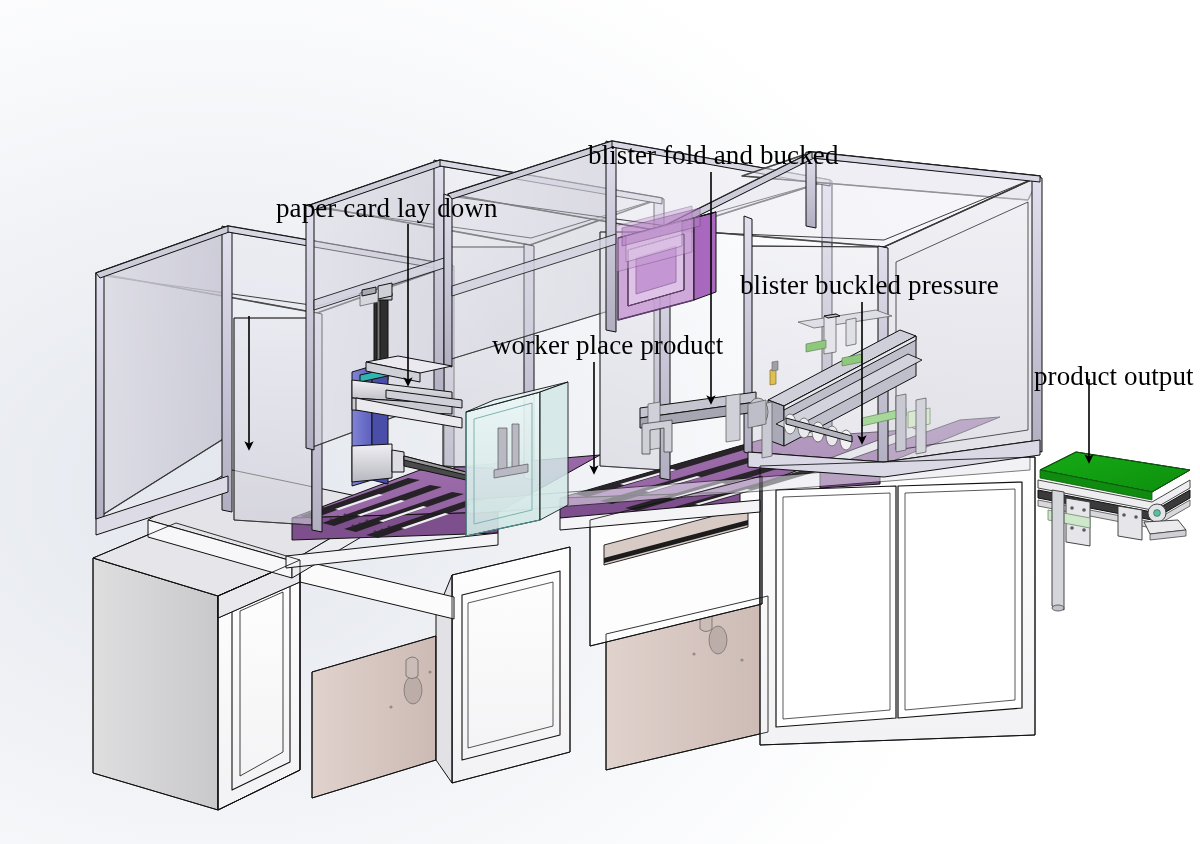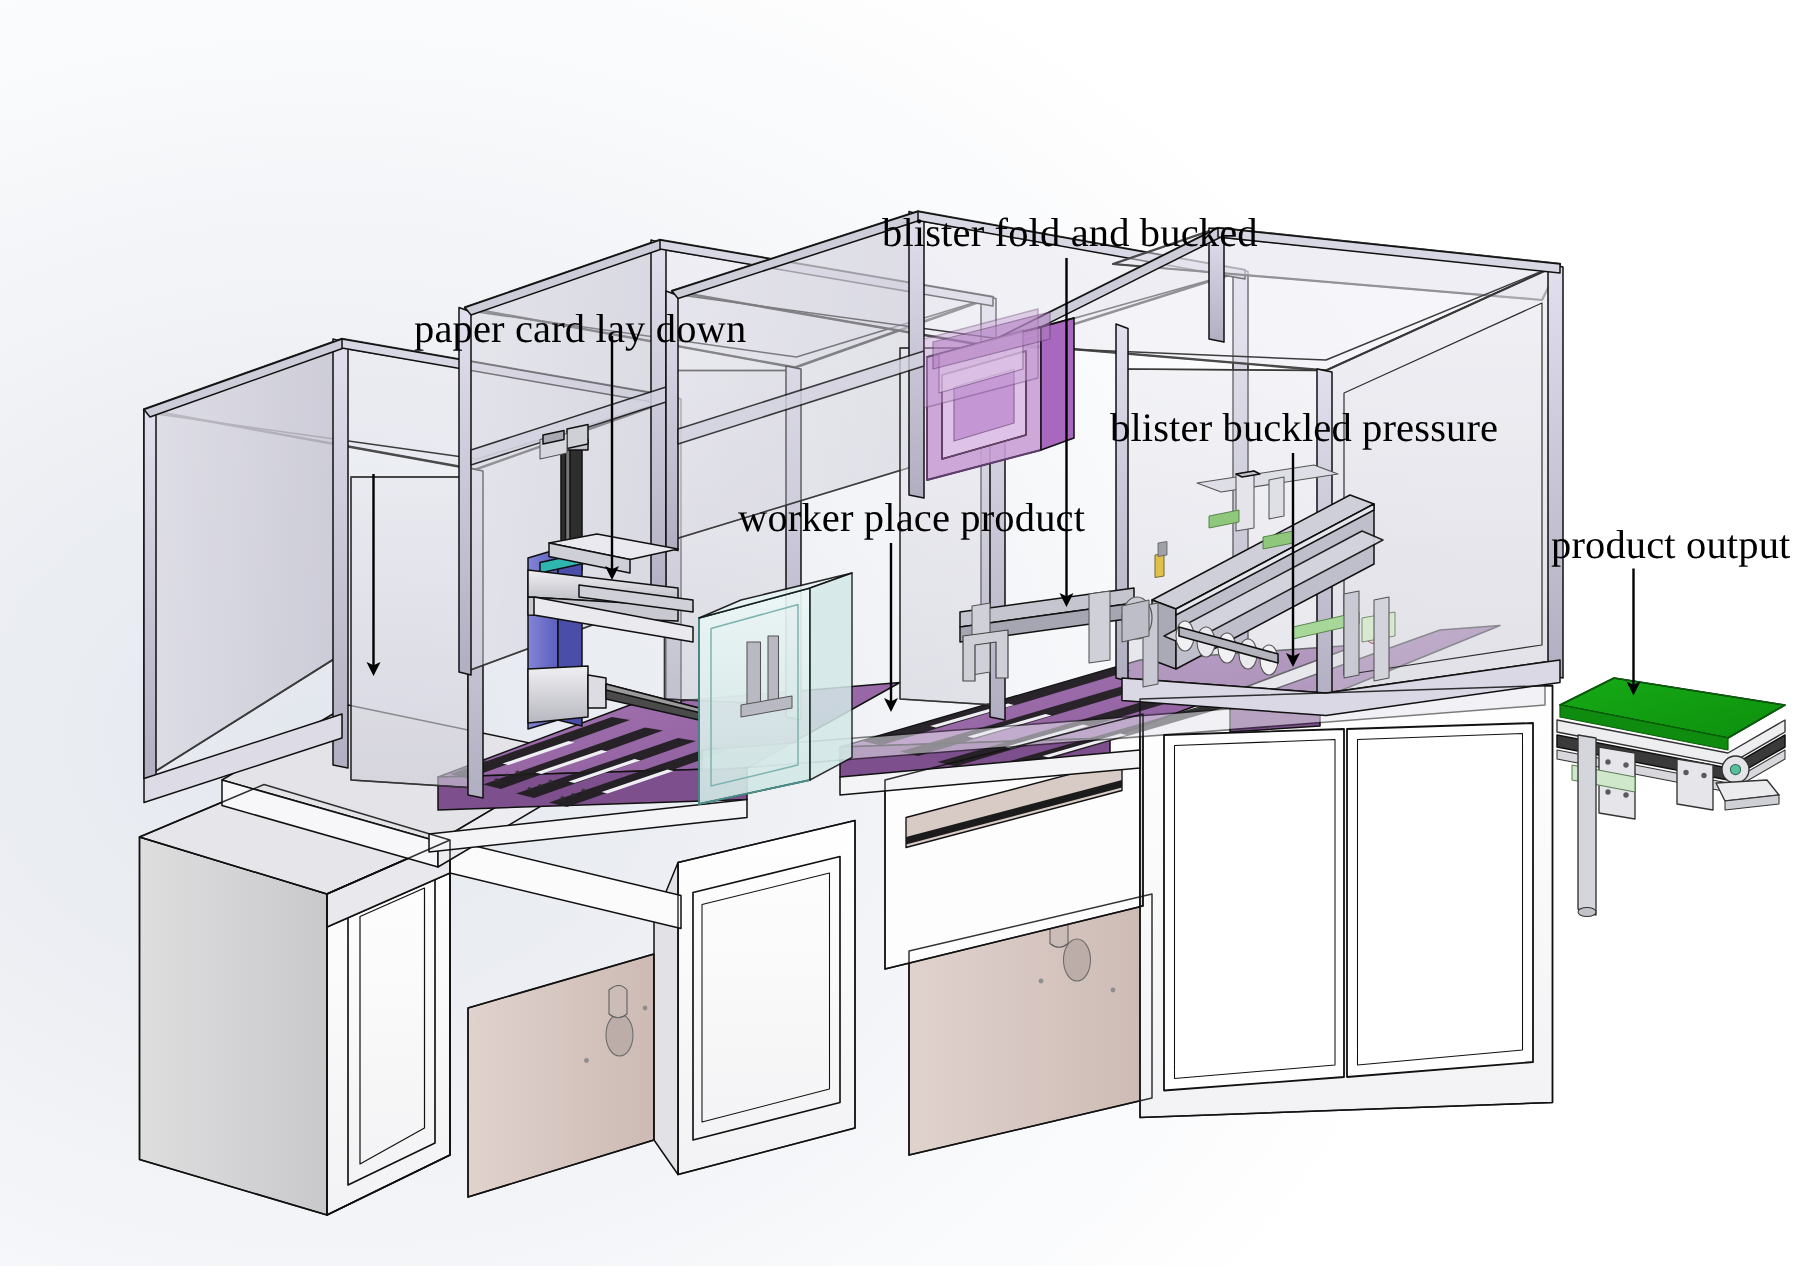--- a/index.html
+++ b/index.html
@@ -492,7 +492,7 @@
   </svg>
 
 
-  <div class="anno" style="left:276px;top:207px;">paper card lay down</div>
+  <div class="anno" style="left:276px;top:196px;">paper card lay down</div>
 
   <div class="anno" style="left:588px;top:143px;">blister fold and bucked</div>
 

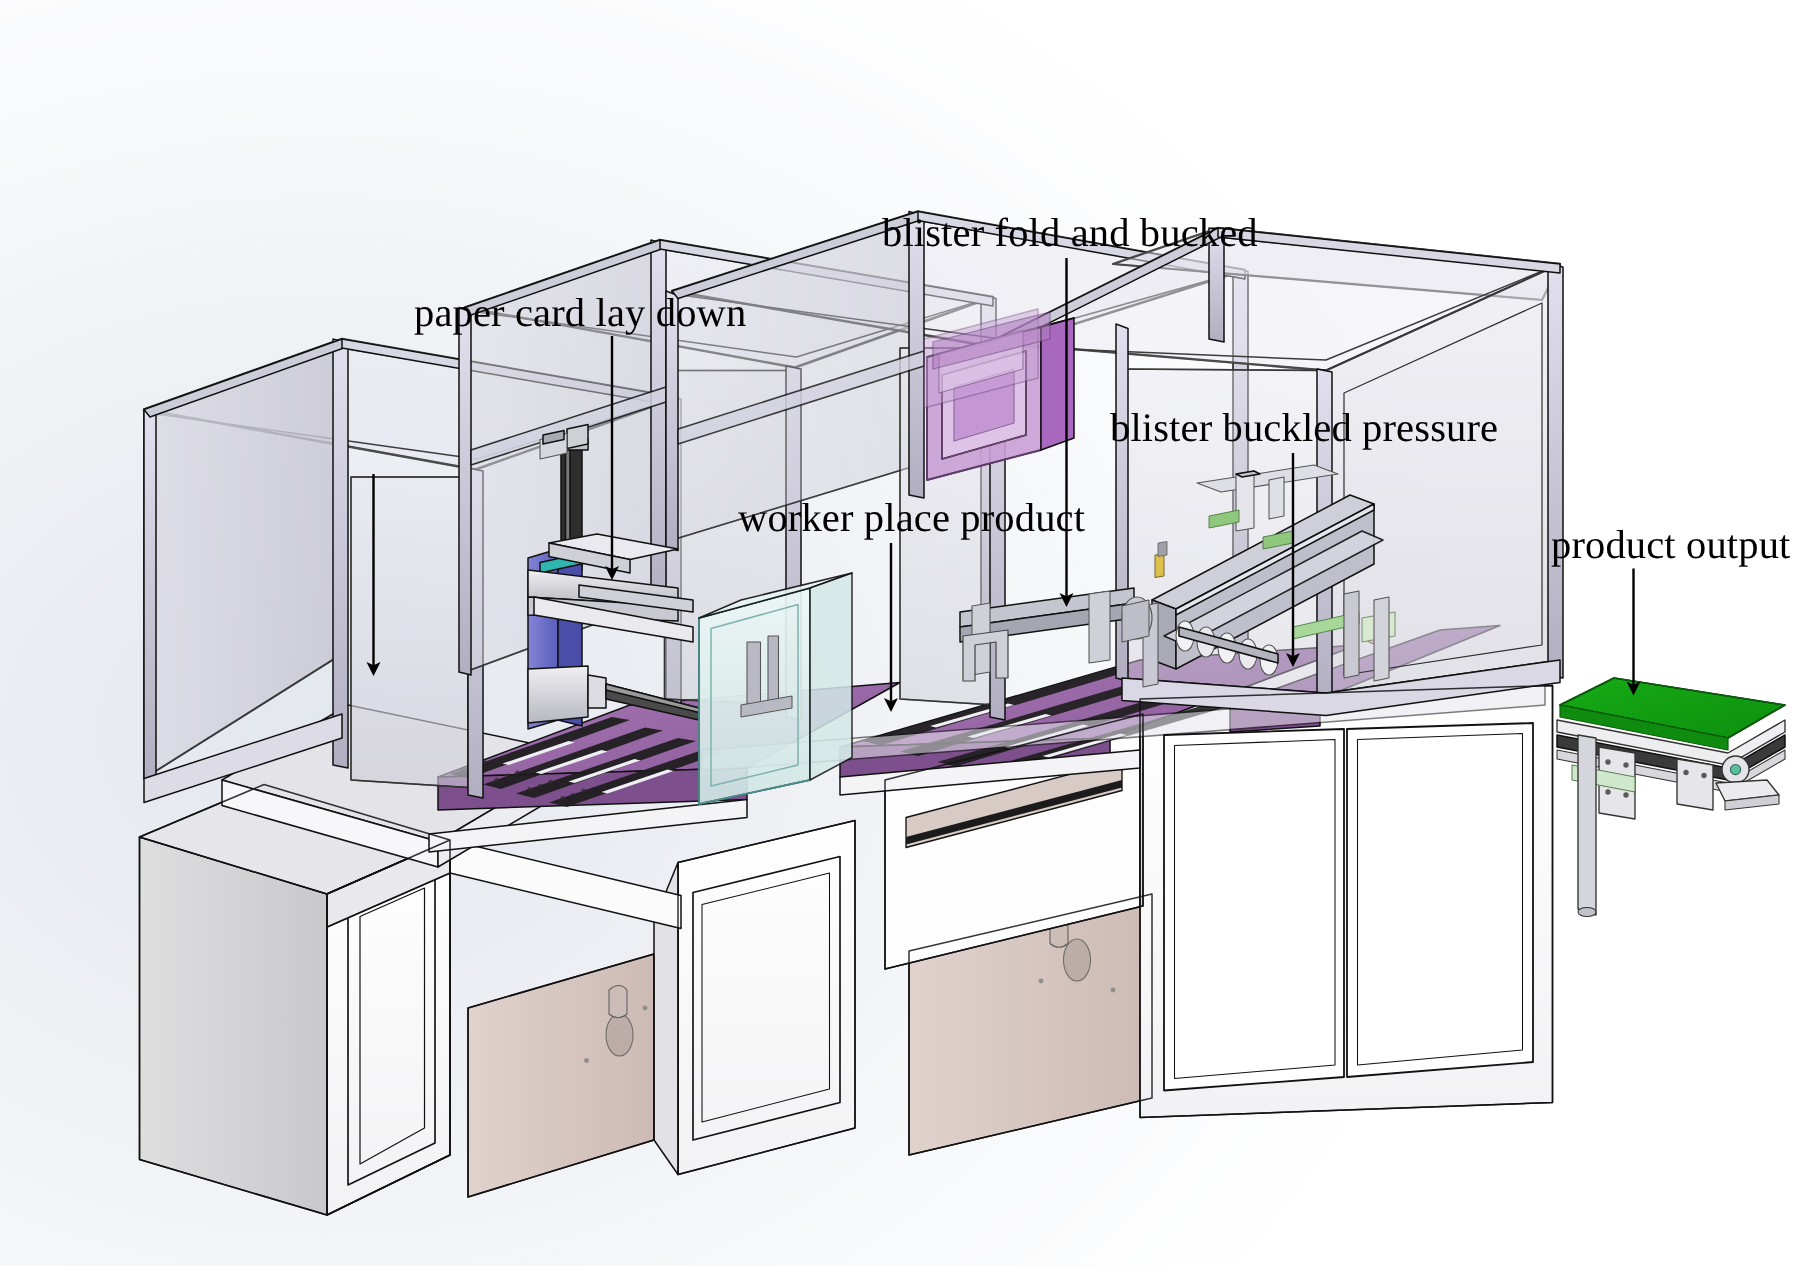--- a/index.html
+++ b/index.html
@@ -500,7 +500,7 @@
 
   <div class="anno" style="left:740px;top:273px;">blister buckled pressure</div>
 
-  <div class="anno" style="left:1034px;top:351px;">product output</div>
+  <div class="anno" style="left:1034px;top:364px;">product output</div>
 
 </div>
 

